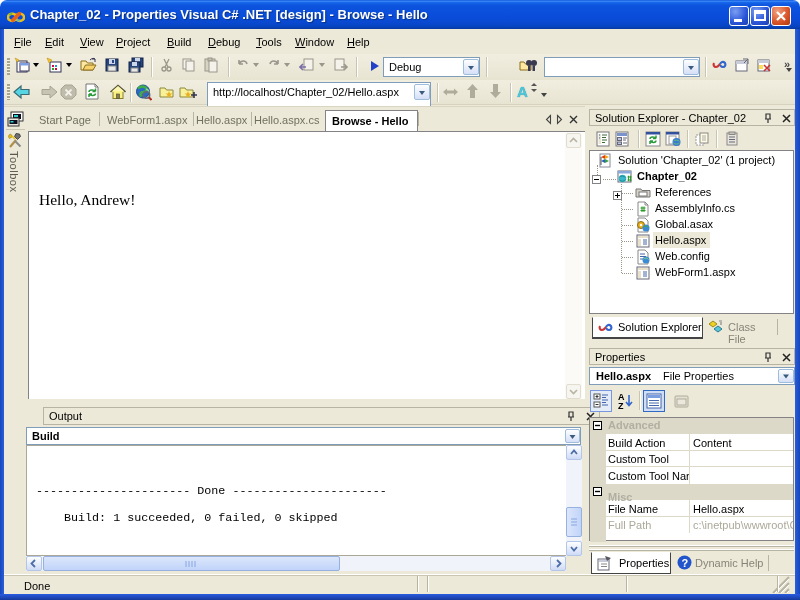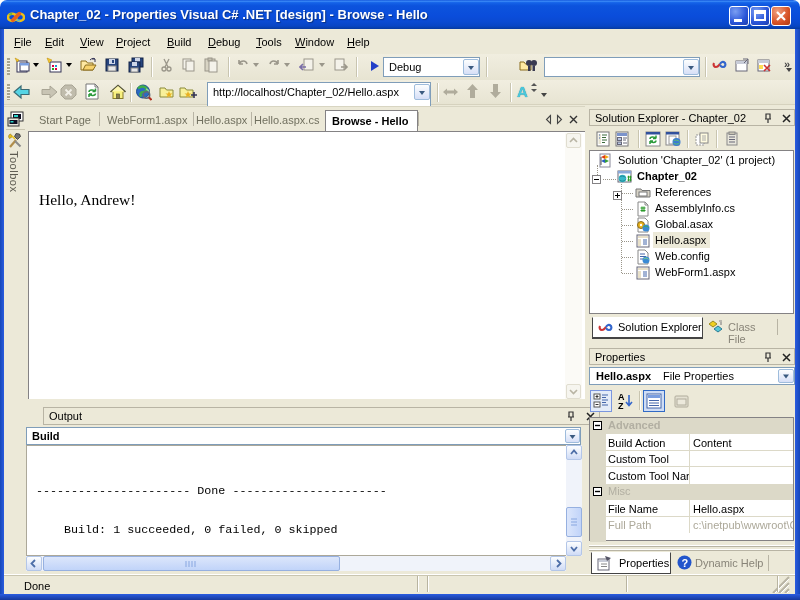--- a/index.html
+++ b/index.html
@@ -722,7 +722,7 @@
             <path d="M1 3.5 L6 3.5" stroke="#000" stroke-width="1.4"></path>
           </svg>
         </div>
-      <div class="abs" style="left:18px;top:1px;font-weight:normal;color:#b2afa2;">Misc</div>
+      <div class="abs" style="left:18px;top:7px;font-weight:bold;color:#b2afa2;">Misc</div>
     </div>
     <div class="abs" style="left:0;top:82px;width:16px;height:40px;background:#dcd9c8;"></div>
     <div class="abs" style="left:18px;top:85px;">File Name</div>

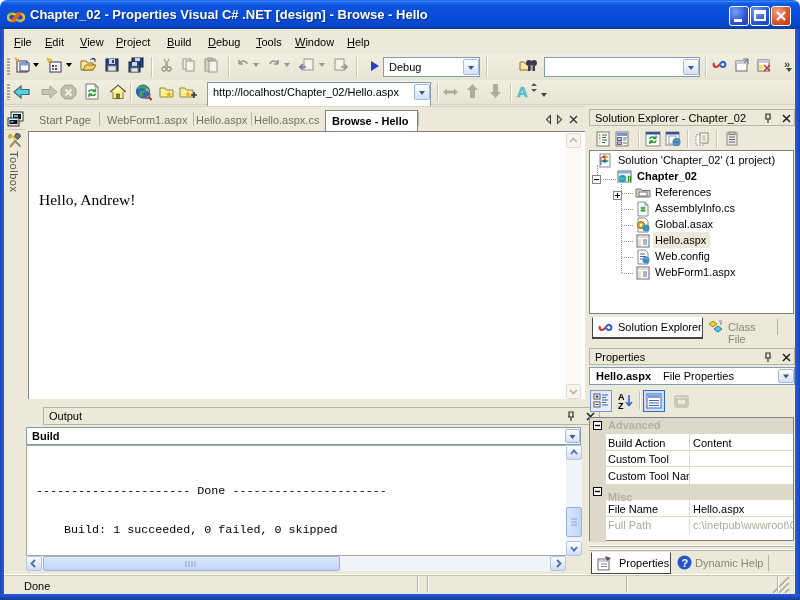--- a/index.html
+++ b/index.html
@@ -424,7 +424,7 @@
   </div>
   <div class="abs" style="left:1px;top:38px;width:540px;height:111px;background:#fff;border:1px solid #aca899;border-right:none;"></div>
   <div class="abs" style="left:11px;top:77px;font-family:'Liberation Mono',monospace;font-size:11.7px;white-space:pre;">---------------------- Done ----------------------</div>
-  <div class="abs" style="left:11px;top:104px;font-family:'Liberation Mono',monospace;font-size:11.7px;white-space:pre;margin-top:12px;">    Build: 1 succeeded, 0 failed, 0 skipped</div>
+  <div class="abs" style="left:11px;top:104px;font-family:'Liberation Mono',monospace;font-size:11.7px;white-space:pre;">    Build: 1 succeeded, 0 failed, 0 skipped</div>
 
   <div class="abs" style="left:541px;top:38px;width:16px;height:111px;background:#f0f3fa;">
     <div class="abs" style="left:0;top:0;width:16px;height:15px;background:linear-gradient(#fdfefe,#cfdbf6);border:1px solid #b3c6e8;border-radius:2px;">

